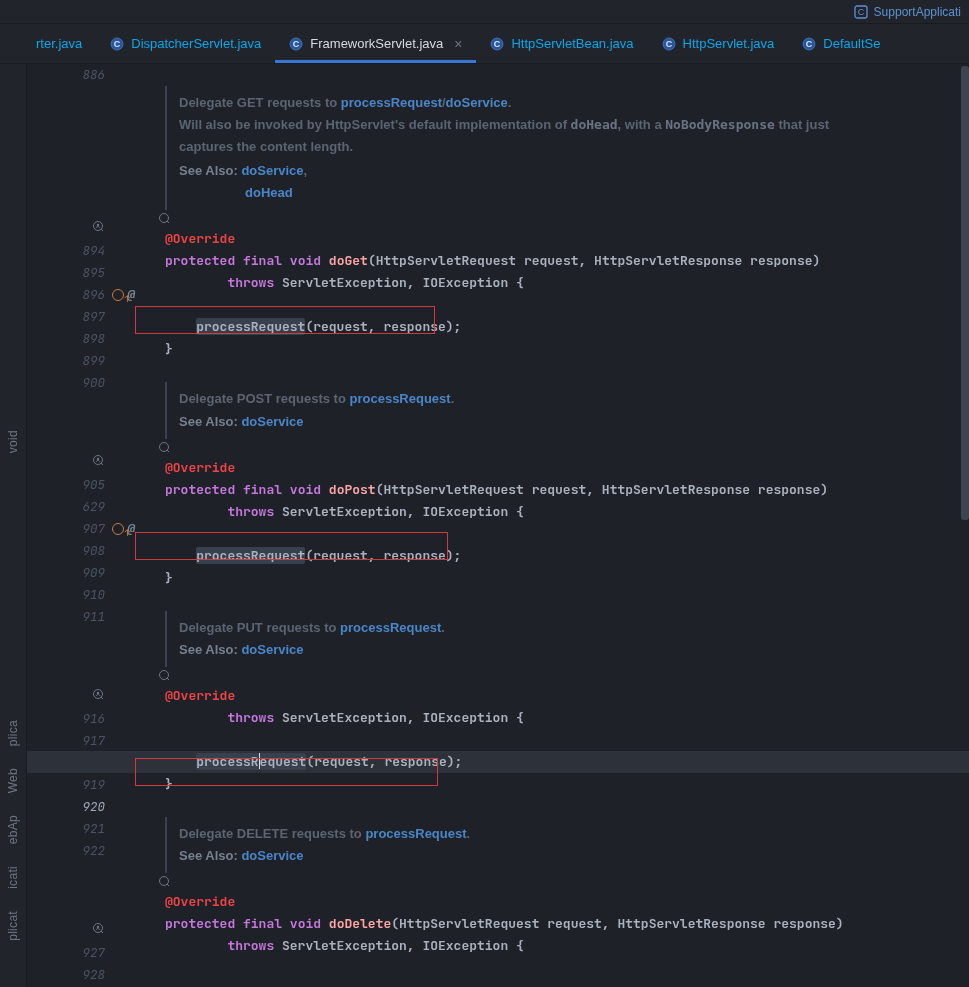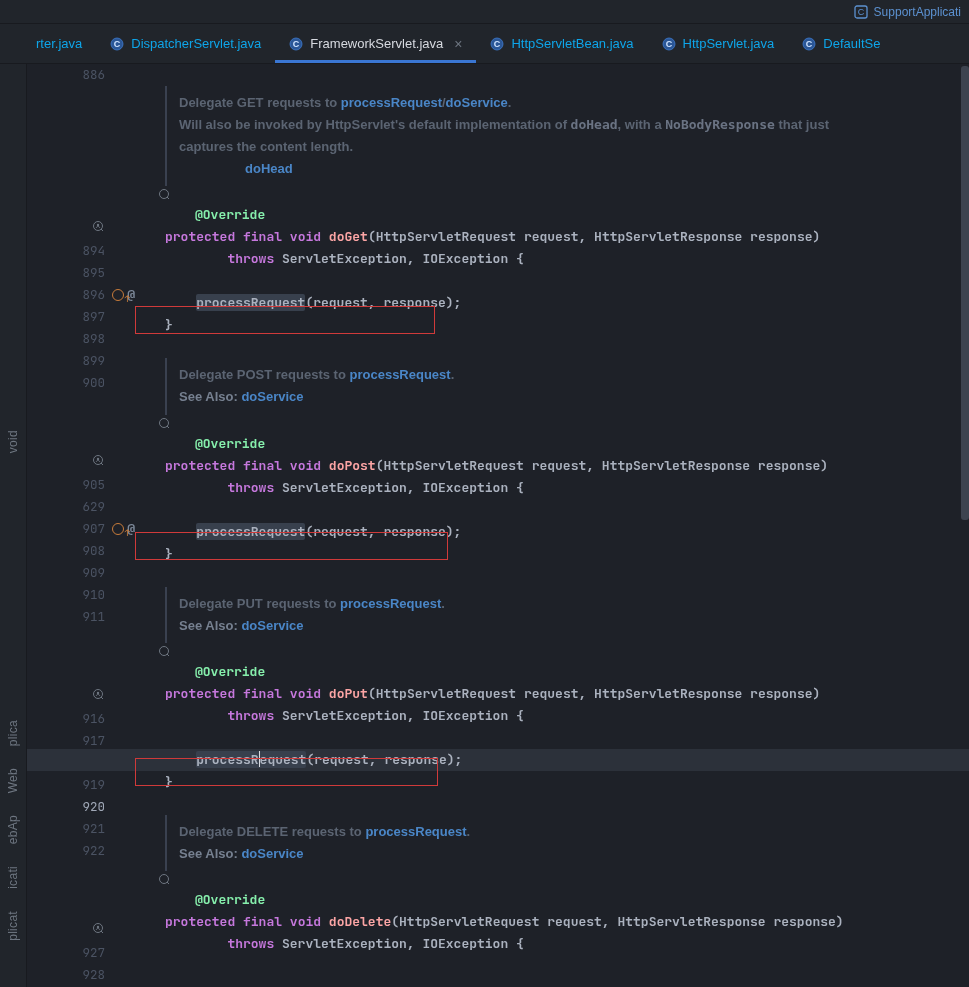--- a/index.html
+++ b/index.html
@@ -114,6 +114,7 @@
   .ln {
     height: 22px;
     line-height: 22px;
+    font-style: italic;
   }
   .ln.current { color: #a0a8b7; }
   .marks {

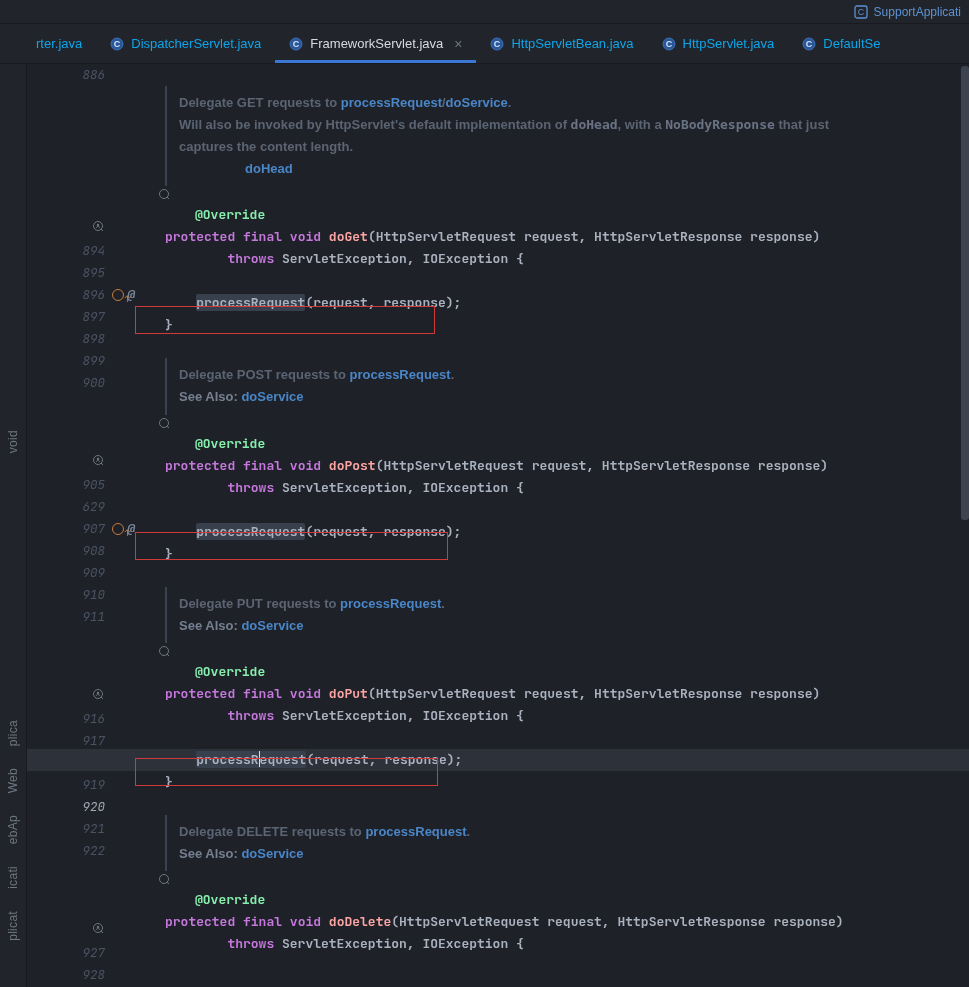--- a/index.html
+++ b/index.html
@@ -377,6 +377,7 @@
       <div class="doc-block">
         <div><span>Delegate GET requests to </span><span class="doc-link">processRequest</span><span>/</span><span class="doc-link">doService</span><span>.</span></div>
         <div><span>Will also be invoked by HttpServlet's default implementation of </span><span class="doc-code">doHead</span><span>, with a </span><span class="doc-code">NoBodyResponse</span><span> that just captures the content length.</span></div>
+        <div style="padding-top:2px"><span style="color:#768090">See Also:</span> <span class="doc-link">doService</span><span>,</span></div>
         <div style="padding-left:66px"><span class="doc-link">doHead</span></div>
       </div>
       <div class="cl" style="height:18px"><span class="author-icon" style="margin-left:-6px"><svg width="12" height="12">

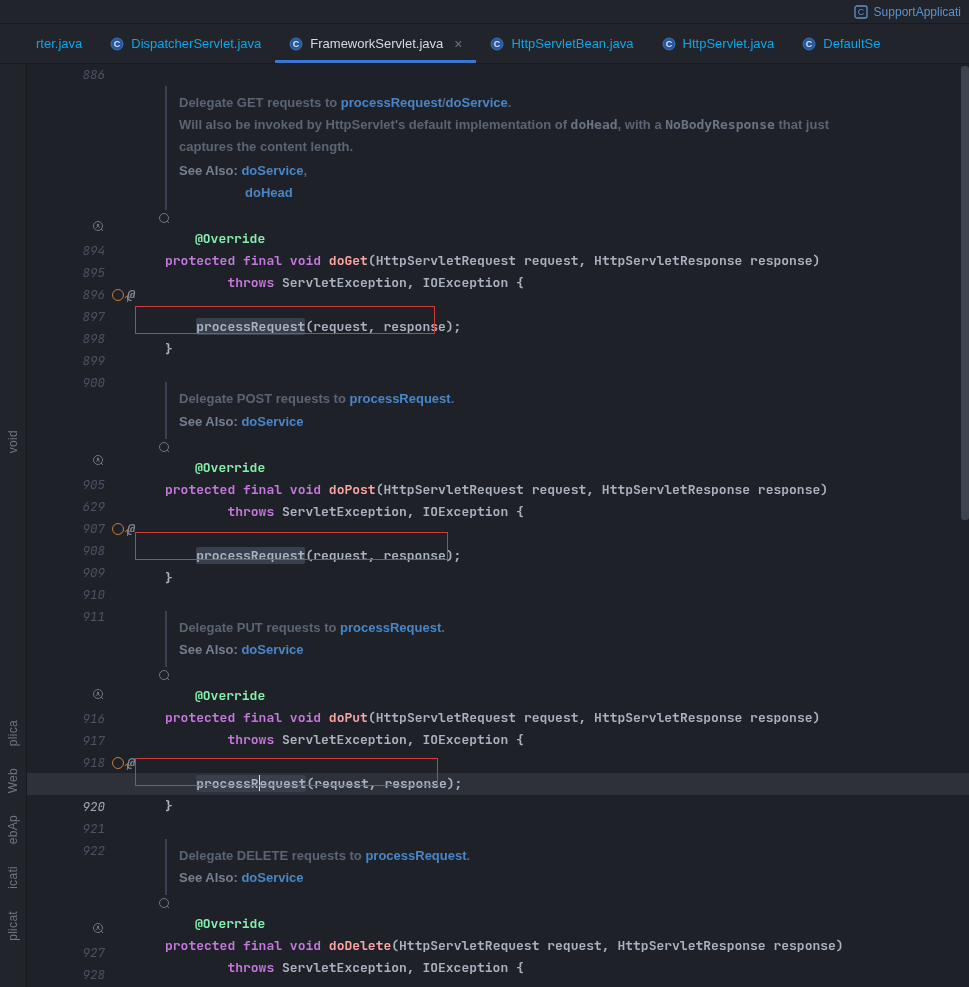--- a/index.html
+++ b/index.html
@@ -178,7 +178,7 @@
     margin-top: 3px;
   }
   .kw { color: #c678dd; }
-  .ann { color: #86efac; margin-left: 30px; }
+  .ann { color: #ef4444; }
   .fn { color: #fca5a5; }
   .hl {
     background: #38404d;

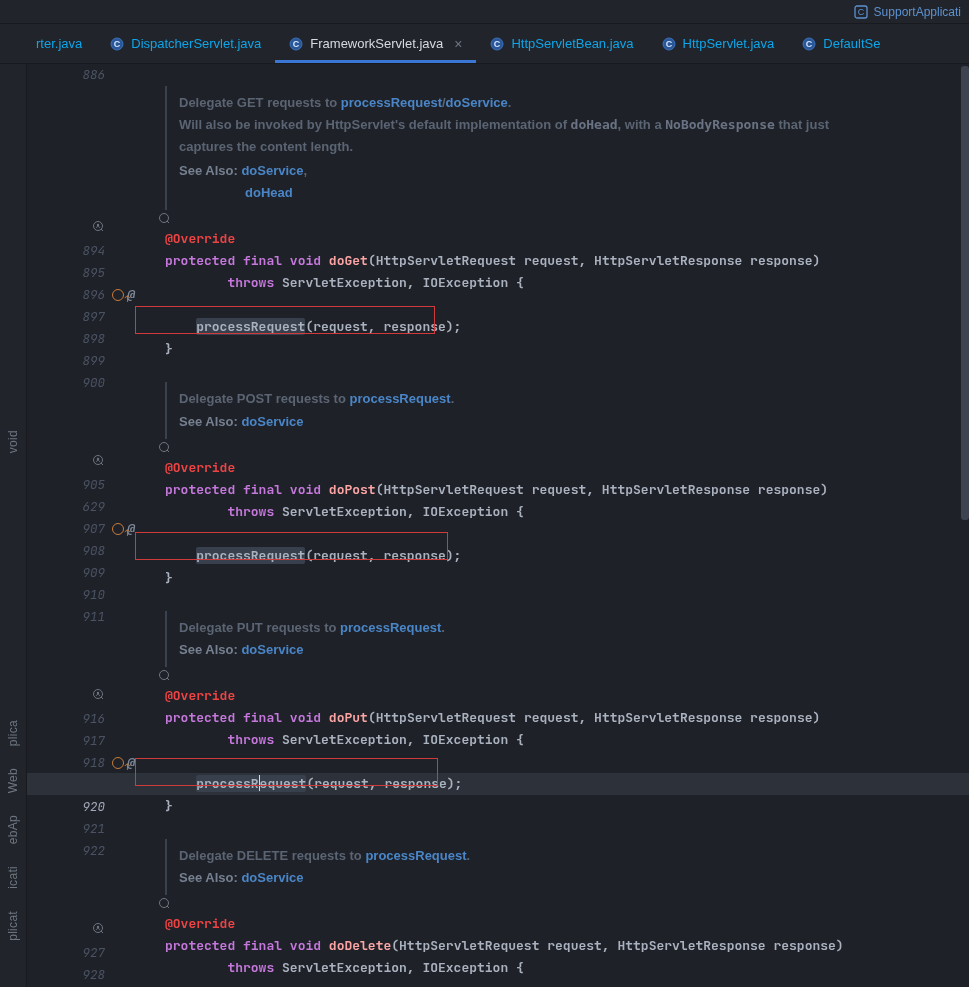--- a/index.html
+++ b/index.html
@@ -417,7 +417,6 @@
               <path d="M8 8 L10 10" stroke="#6e7681"></path>
             </svg></span></div>
       <div class="cl"><span class="ann">@Override</span></div>
-      <div class="cl"><span class="kw">protected</span> <span class="kw">final</span> <span class="kw">void</span> <span class="fn">doPut</span><span>(HttpServletRequest request, HttpServletResponse response)</span></div>
       <div class="cl">        <span class="kw">throws</span><span> ServletException, IOException {</span></div>
       <div class="cl"></div>
       <div class="cl currentline">    <span class="hl">processR<span class="caret"></span>equest</span><span>(request, response);</span></div>

